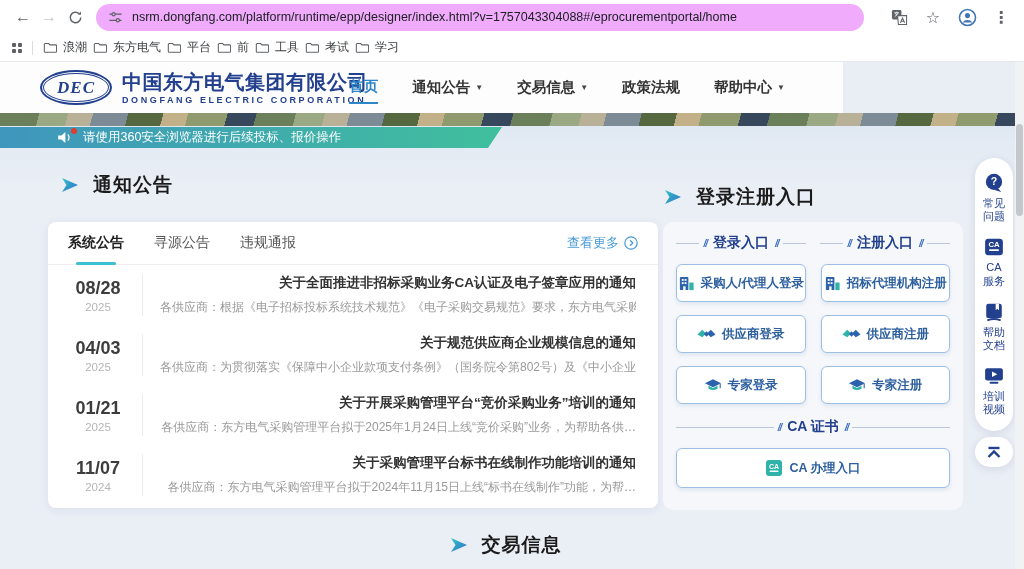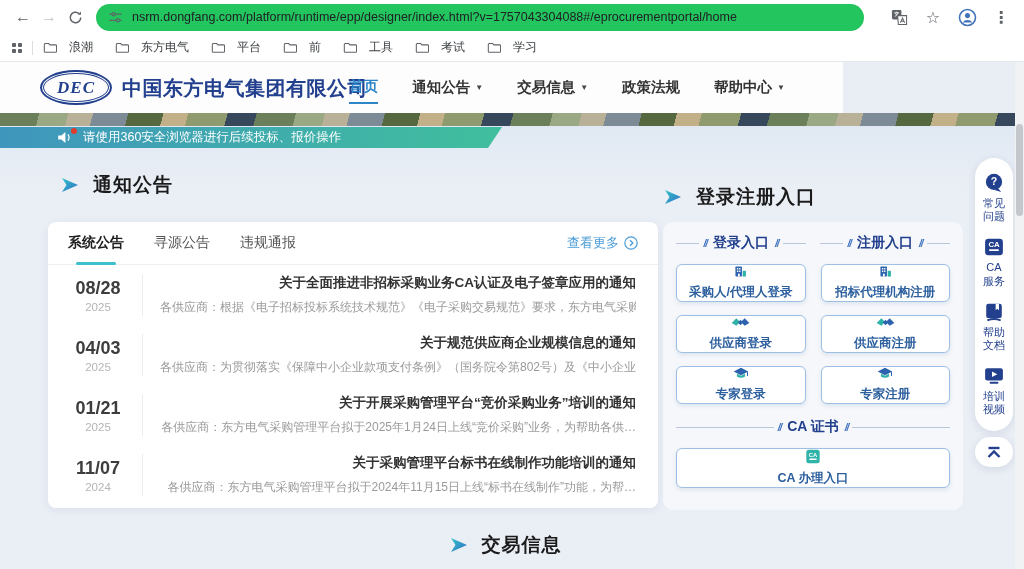--- a/index.html
+++ b/index.html
@@ -11,7 +11,7 @@
   .urlrow { height:34px; display:flex; align-items:center; padding:0 10px; }
   .navbtn { width:26px; height:26px; display:flex; align-items:center; justify-content:center; font-size:16px; color:#5f6368; border-radius:50%; cursor:pointer; flex:0 0 auto; }
   .navbtn.dis { color:#c3c7cc; }
-  .urlpill { flex:1; height:27px; margin:0 14px 0 8px; background:#22c55e; border-radius:14px; display:flex; align-items:center; padding:0 12px; gap:9px; overflow:hidden; }
+  .urlpill { flex:1; height:27px; margin:0 14px 0 8px; background:#f0abfc; border-radius:14px; display:flex; align-items:center; padding:0 12px; gap:9px; overflow:hidden; }
   .urltext { font-size:12.5px; color:#202124; white-space:nowrap; overflow:hidden; }
   .chrome-ico { width:26px; display:flex; align-items:center; justify-content:center; margin-left:8px; color:#5f6368; flex:0 0 auto; }
   .star { font-size:16px; }

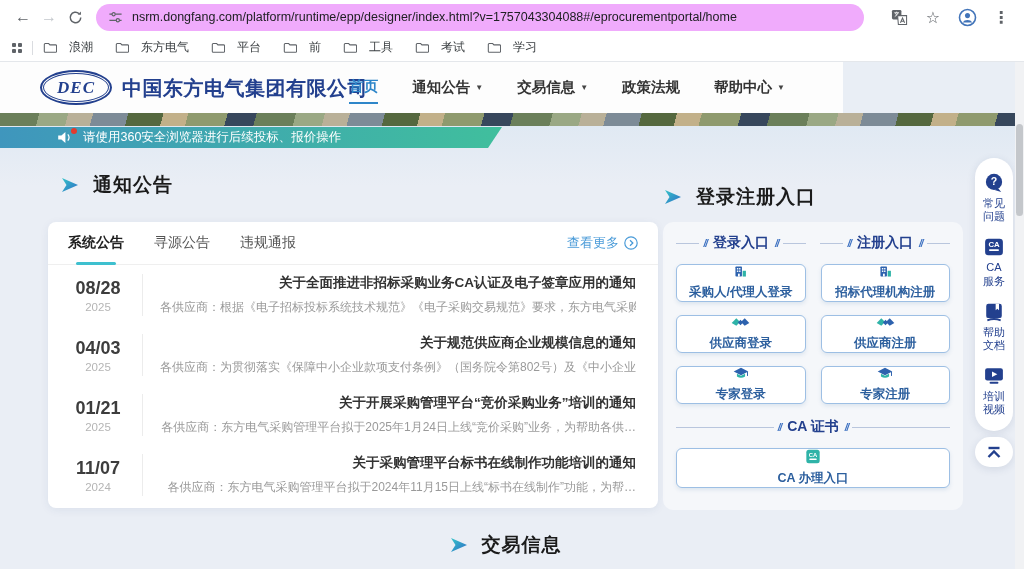--- a/index.html
+++ b/index.html
@@ -20,7 +20,7 @@
   .gridico { display:grid; grid-template-columns:4px 4px; grid-gap:2px; margin:0 8px 0 2px; }
   .gridico i { width:4px; height:4px; background:#5f6368; border-radius:1px; }
   .vsep { width:1px; height:14px; background:#dadce0; margin:0 10px 0 2px; }
-  .bm { display:flex; align-items:center; gap:12px; margin-right:22px; cursor:pointer; }
+  .bm { display:flex; align-items:center; gap:6px; margin-right:6px; cursor:pointer; }
   .bm span { font-size:12px; color:#3c4043; white-space:nowrap; }
 
   

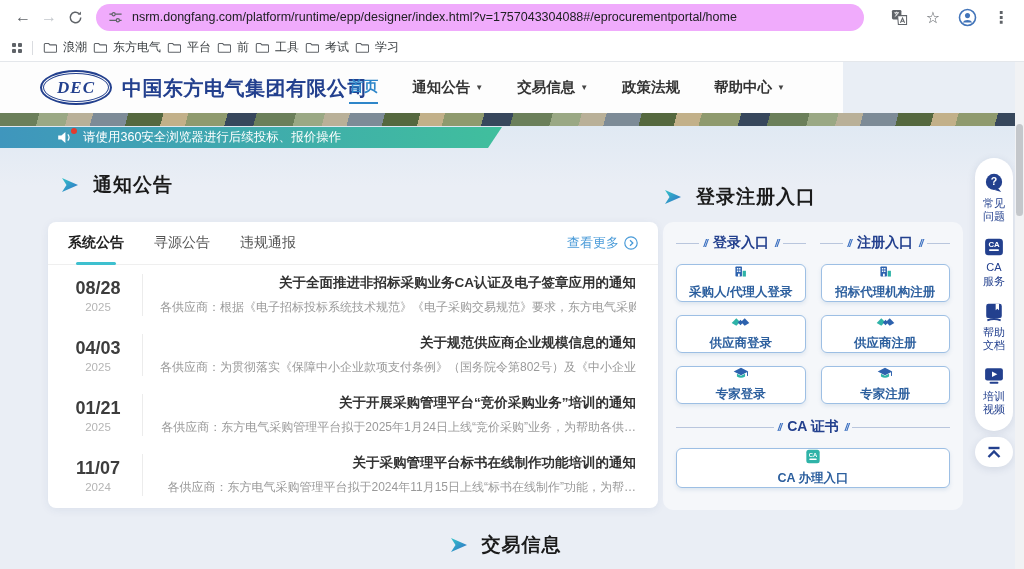--- a/index.html
+++ b/index.html
@@ -199,6 +199,7 @@
       </div>
     <div class="company">
       <div class="cn">中国东方电气集团有限公司</div>
+      <div class="en">DONGFANG ELECTRIC CORPORATION</div>
     </div>
   </div>
   <div class="mainnav">

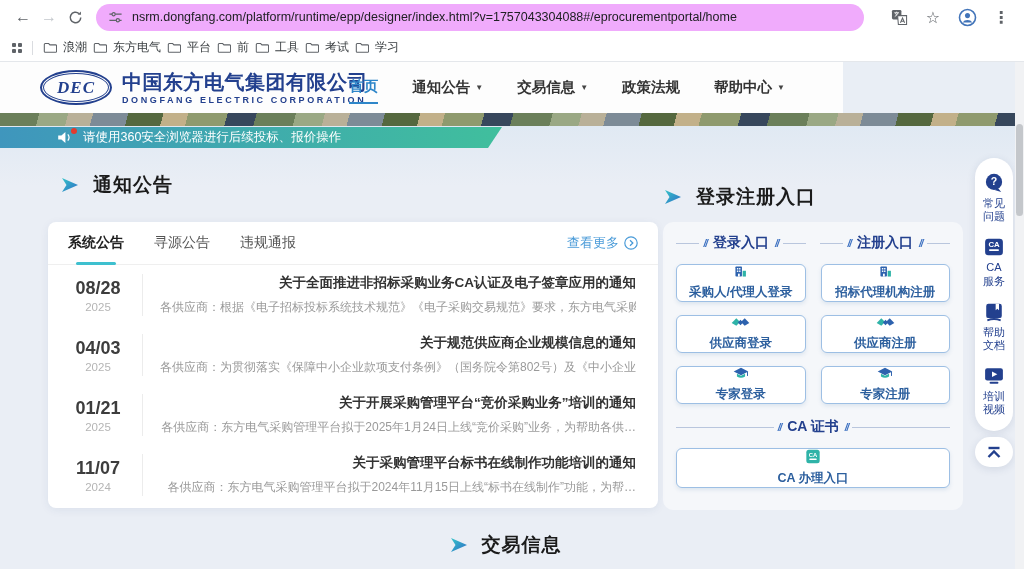--- a/index.html
+++ b/index.html
@@ -75,7 +75,7 @@
   .gsl { font-size:10px; font-weight:bold; font-style:italic; color:#3a6fc0; letter-spacing:-1px; }
   .gtxt { font-size:14px; font-weight:bold; color:#23408e; margin:0 2px; white-space:nowrap; }
   .btn-grid { display:grid; grid-template-columns:1fr 1fr; gap:13px 15px; margin-bottom:14px; }
-  .ebtn { height:38px; background:#fff; border:1px solid #9dbfe4; border-radius:6px; box-shadow:0 2px 4px rgba(45,95,155,.12); display:flex; align-items:center; justify-content:center; gap:6px; cursor:pointer;flex-direction:column; }
+  .ebtn { height:38px; background:#fff; border:1px solid #9dbfe4; border-radius:6px; box-shadow:0 2px 4px rgba(45,95,155,.12); display:flex; align-items:center; justify-content:center; gap:6px; cursor:pointer; }
   .ebtn span { font-size:12.5px; font-weight:bold; color:#2c5f9e; white-space:nowrap; }
   .ca-row { display:flex; align-items:center; gap:4px; margin-bottom:12px; }
   .ca-btn { width:100%; height:40px; }

